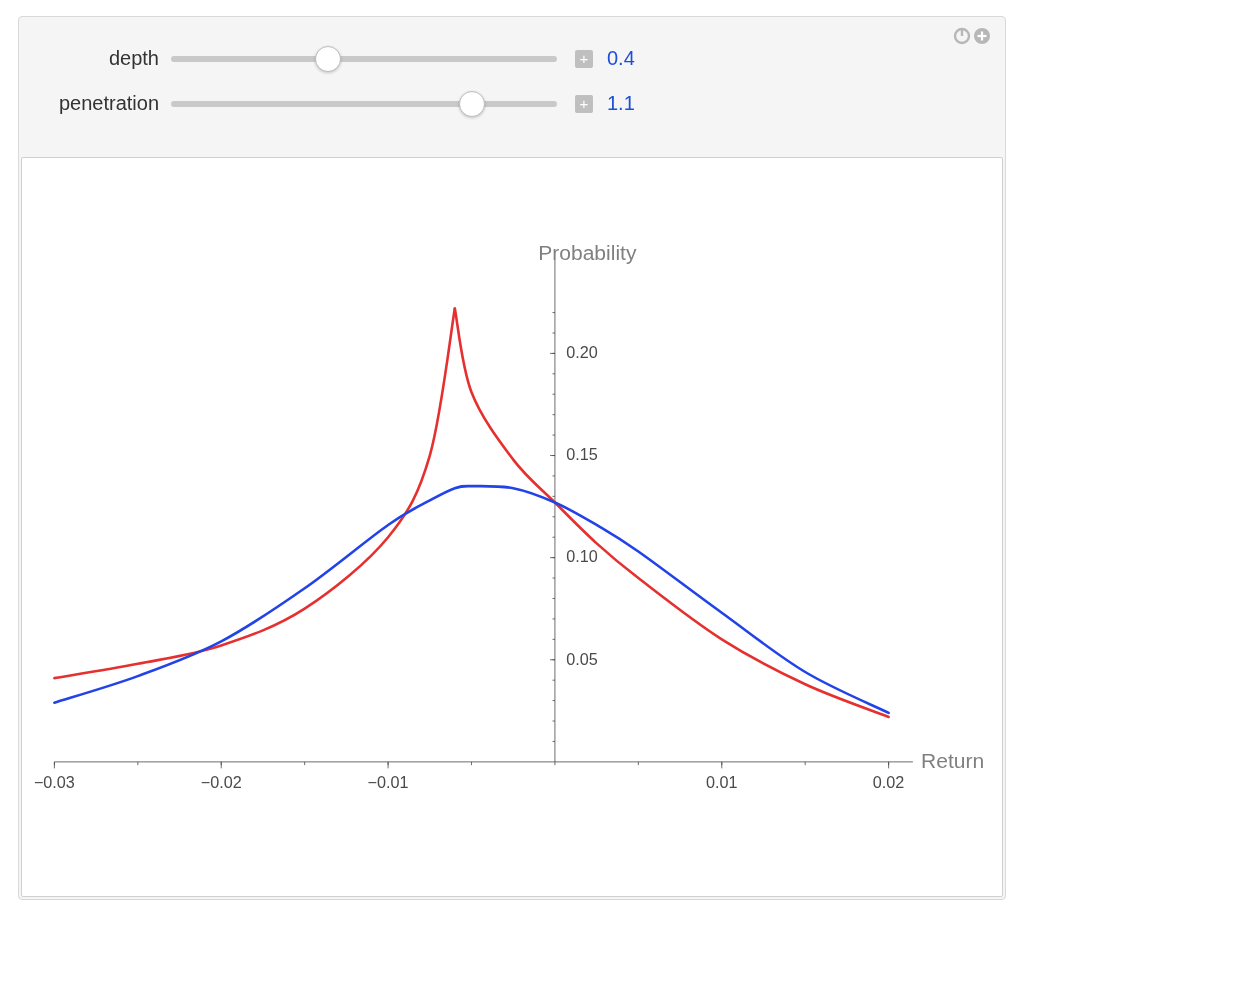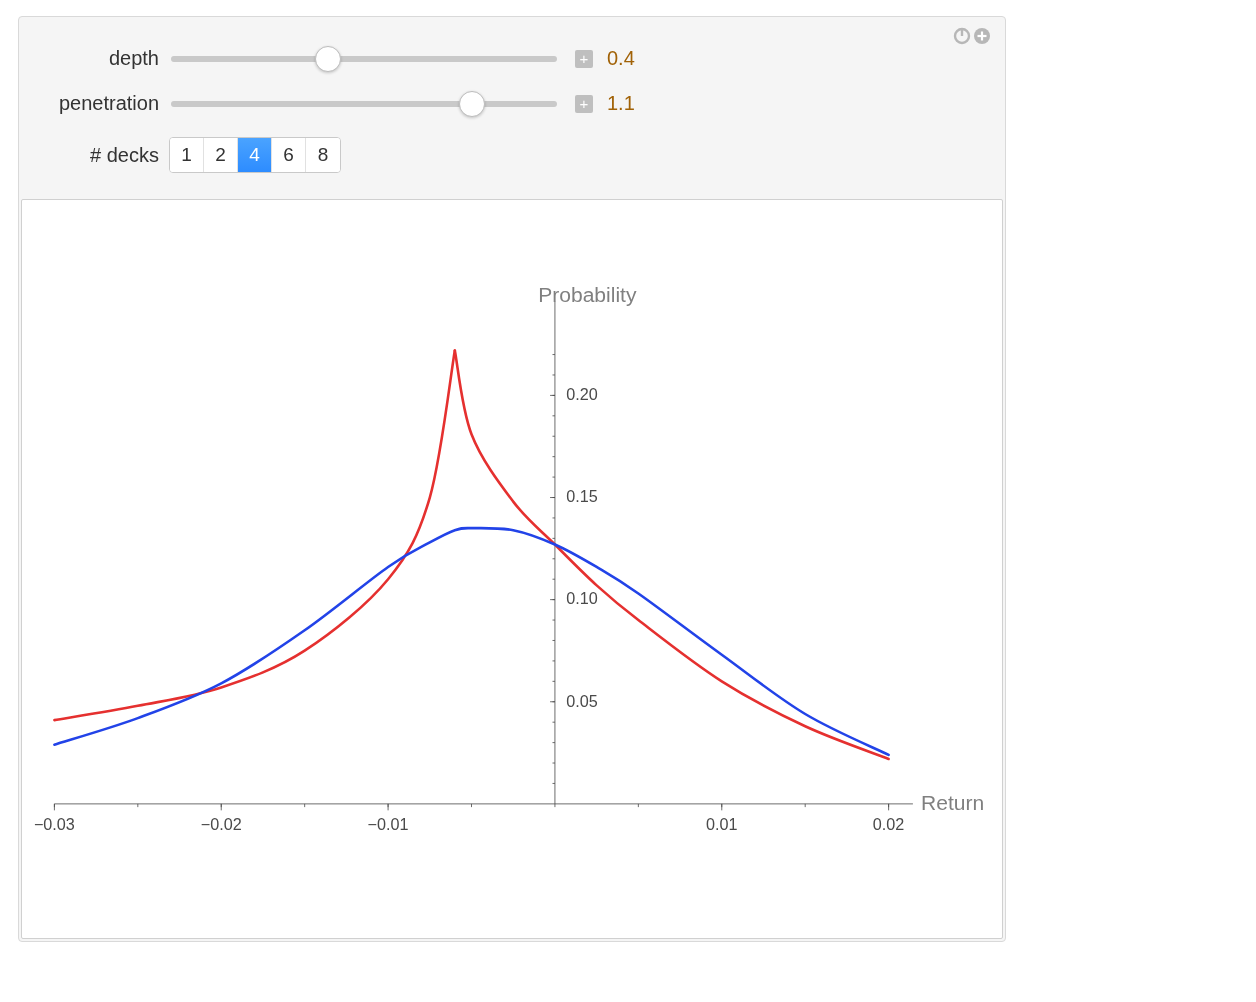--- a/index.html
+++ b/index.html
@@ -88,7 +88,7 @@
   .slider-value {
     margin-left: 14px;
     font-size: 20px;
-    color: #a16207;
+    color: #1d4ed8;
   }
   .setter-bar {
     display: inline-flex;

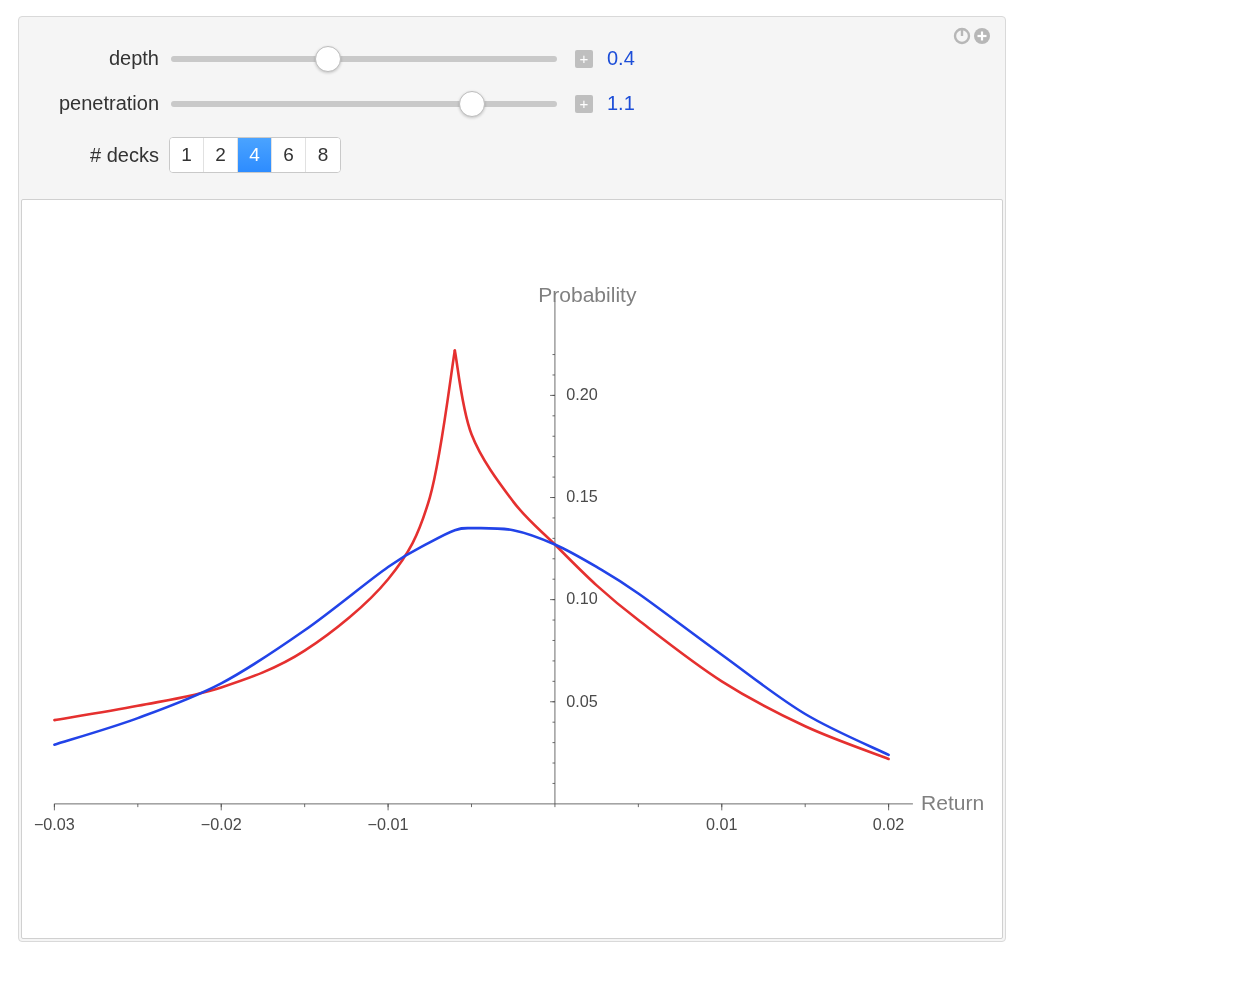--- a/index.html
+++ b/index.html
@@ -177,16 +177,6 @@
         <div class="slider-value">1.1</div>
       </div>
 
-      <div class="control-row" style="margin-bottom:6px">
-        <div class="control-label"># decks</div>
-        <div class="setter-bar" id="decks-setter">
-            <button>1</button>
-            <button>2</button>
-            <button class="active">4</button>
-            <button>6</button>
-            <button>8</button>
-          </div>
-      </div>
 
     </div>
 

